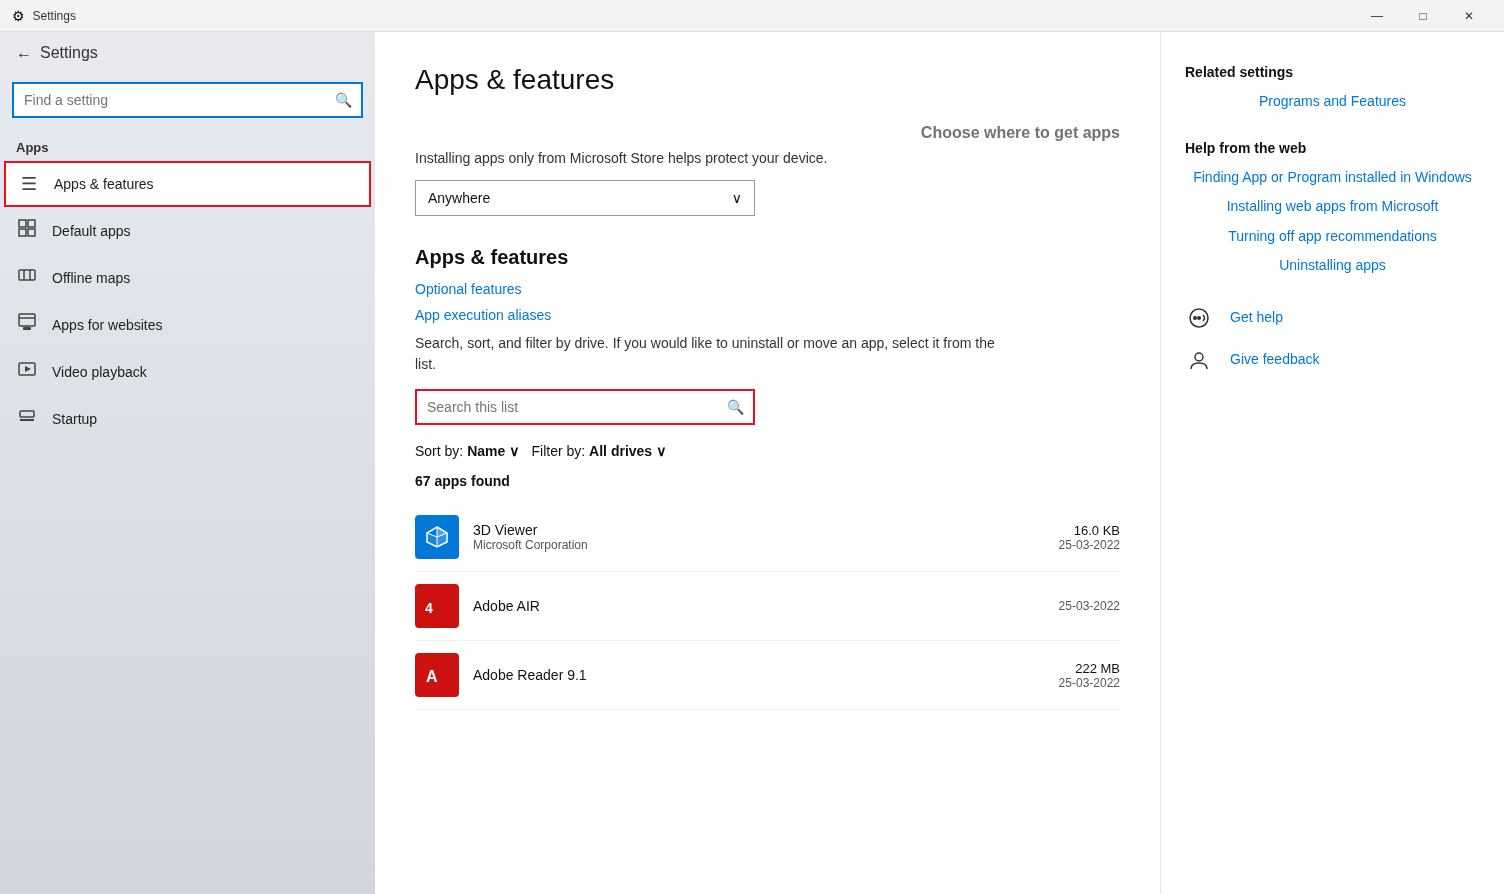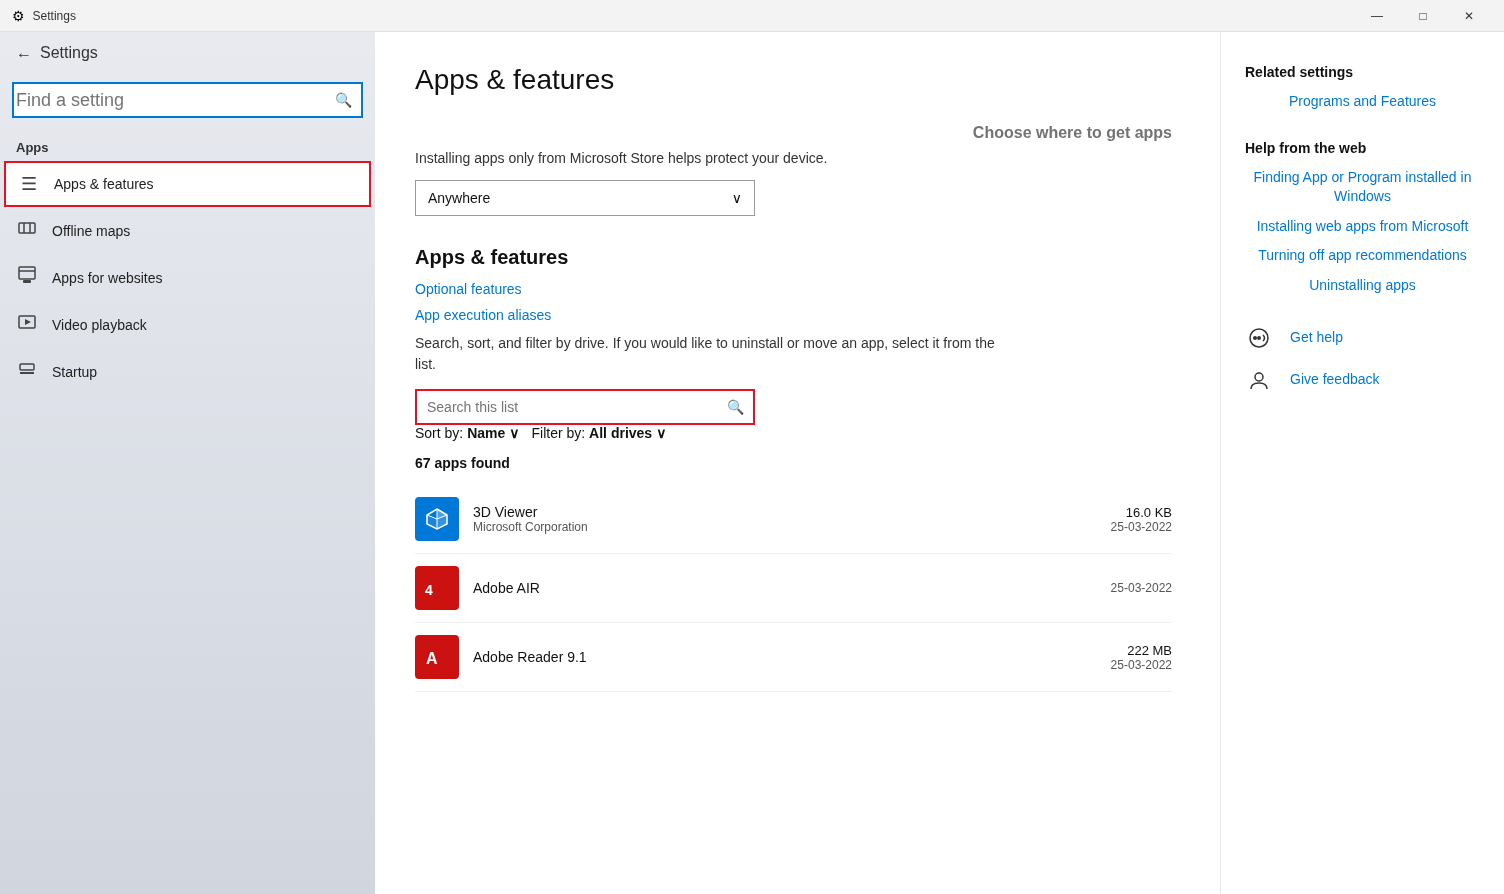--- a/index.html
+++ b/index.html
@@ -267,13 +267,12 @@
 
     
     .right-panel {
-      width: 284px;
+      width: 344px;
       flex-shrink: 0;
       background: #fff;
       padding: 32px 24px;
       border-left: 1px solid #e8e8e8;
       overflow-y: auto;
-      margin-left: 8px;
     }
 
     .related-title {

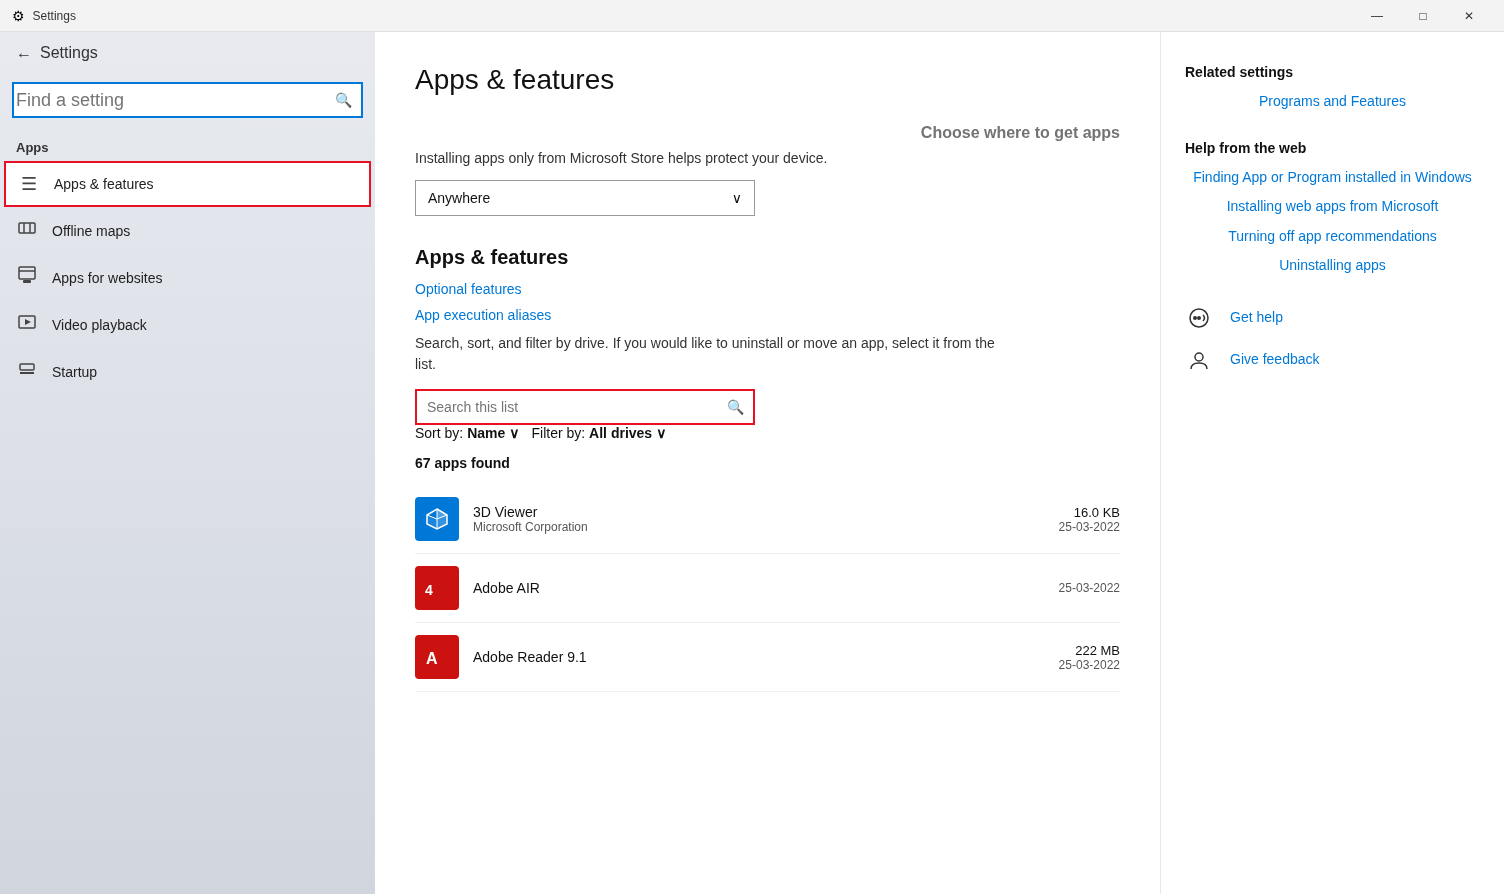--- a/index.html
+++ b/index.html
@@ -80,10 +80,10 @@
     .sidebar-search input {
       width: 100%;
       height: 36px;
-      padding: 0 36px 0 2px;
+      padding: 0 36px 0 10px;
       border: 2px solid #0078d7;
       background: #fff;
-      font-size: 18px;
+      font-size: 14px;
       outline: none;
     }
     .sidebar-search .search-icon {

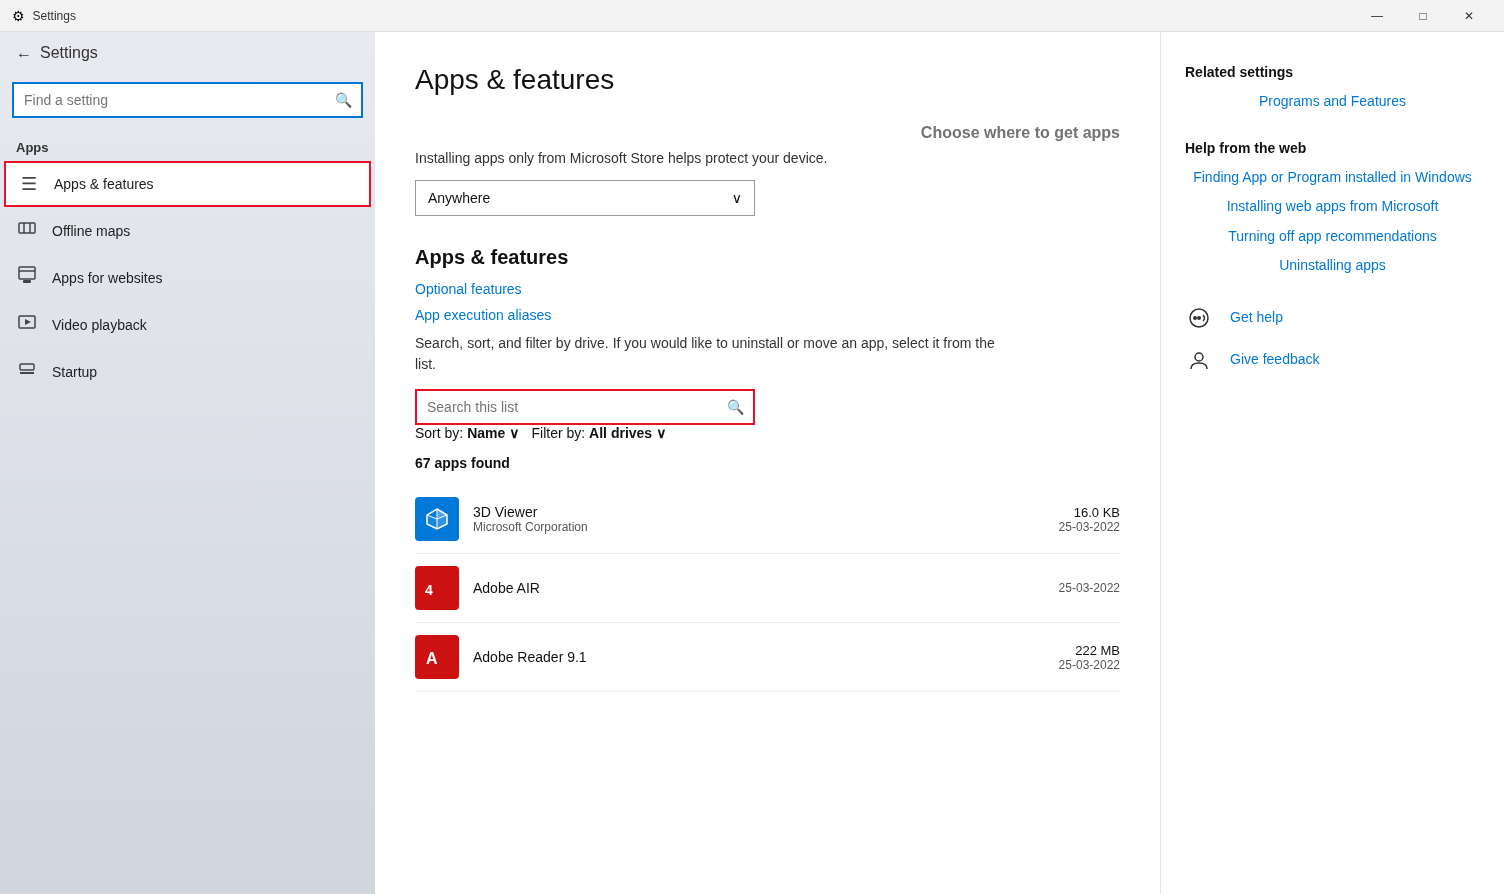--- a/index.html
+++ b/index.html
@@ -354,6 +354,17 @@
       <span>Apps &amp; features</span>
     </div>
 
+    <div class="sidebar-item">
+      <span class="item-icon">
+        <svg width="18" height="18" viewBox="0 0 18 18" fill="none">
+          <rect x="1" y="1" width="7" height="7" stroke="#444" stroke-width="1.5" fill="none"></rect>
+          <rect x="10" y="1" width="7" height="7" stroke="#444" stroke-width="1.5" fill="none"></rect>
+          <rect x="1" y="10" width="7" height="7" stroke="#444" stroke-width="1.5" fill="none"></rect>
+          <rect x="10" y="10" width="7" height="7" stroke="#444" stroke-width="1.5" fill="none"></rect>
+        </svg>
+      </span>
+      <span>Default apps</span>
+    </div>
 
     <div class="sidebar-item">
       <span class="item-icon">

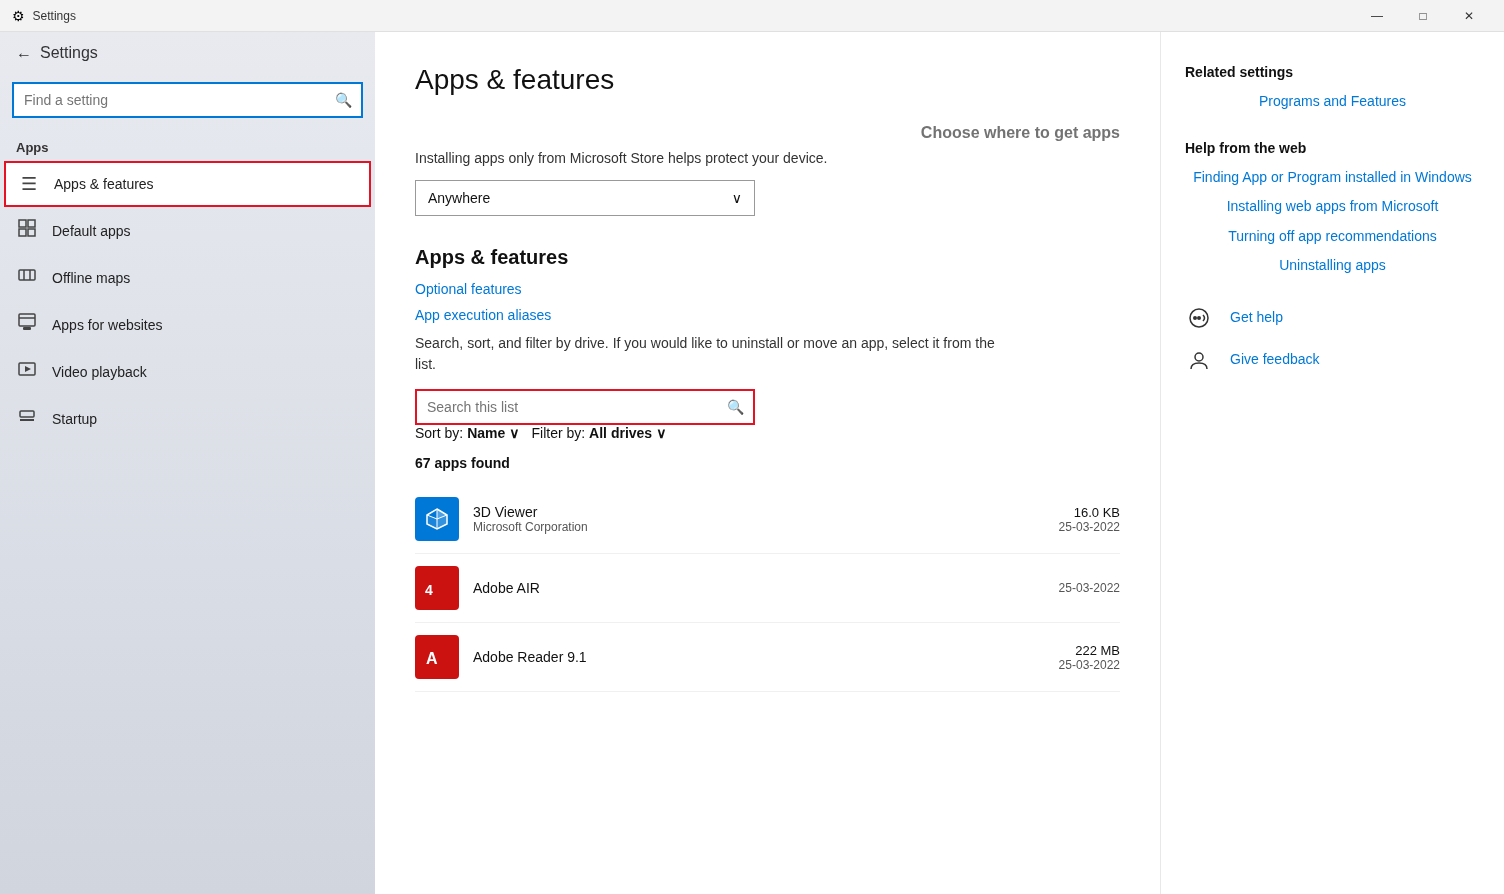--- a/index.html
+++ b/index.html
@@ -188,6 +188,7 @@
       position: relative;
       width: 340px;
       margin-top: 14px;
+      margin-bottom: 18px;
     }
     .search-list-wrap input {
       width: 100%;

